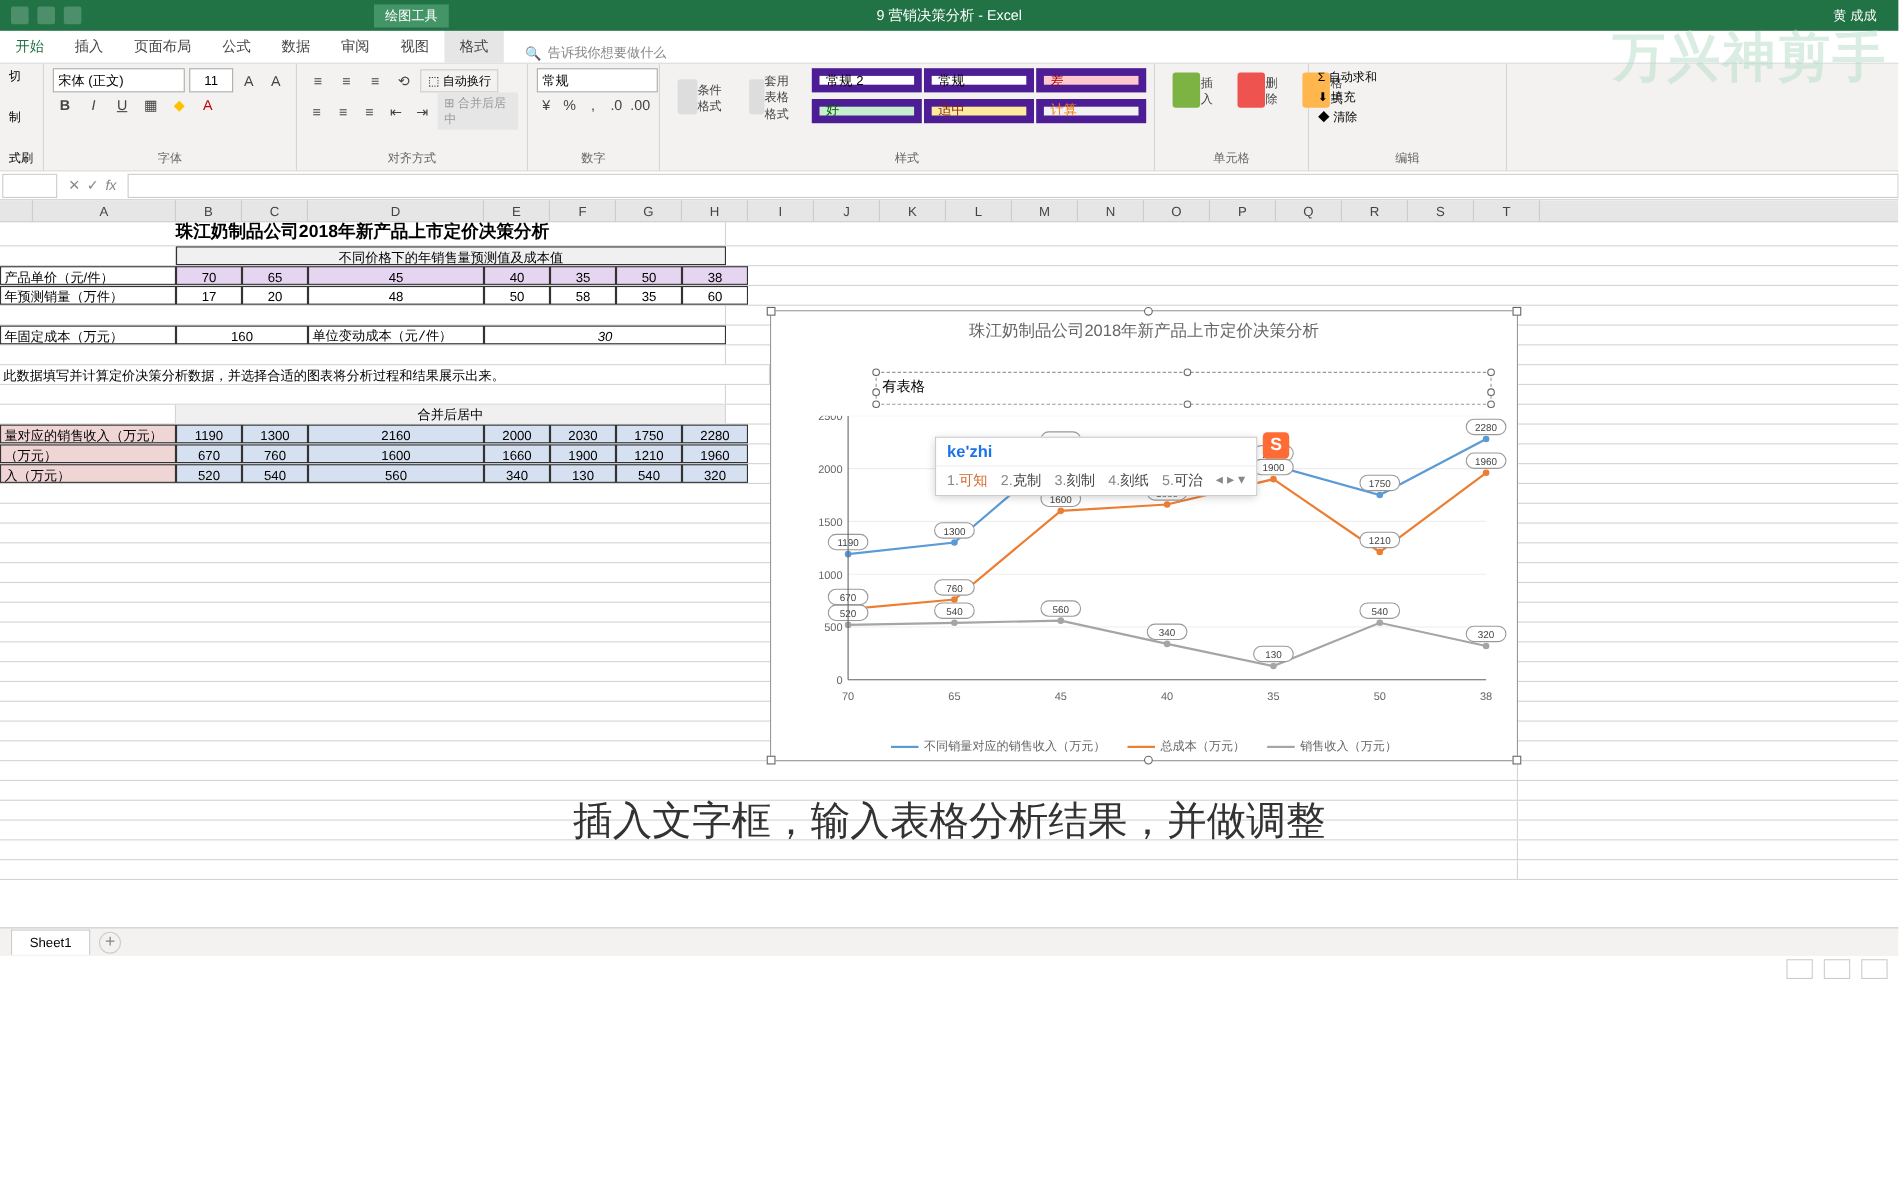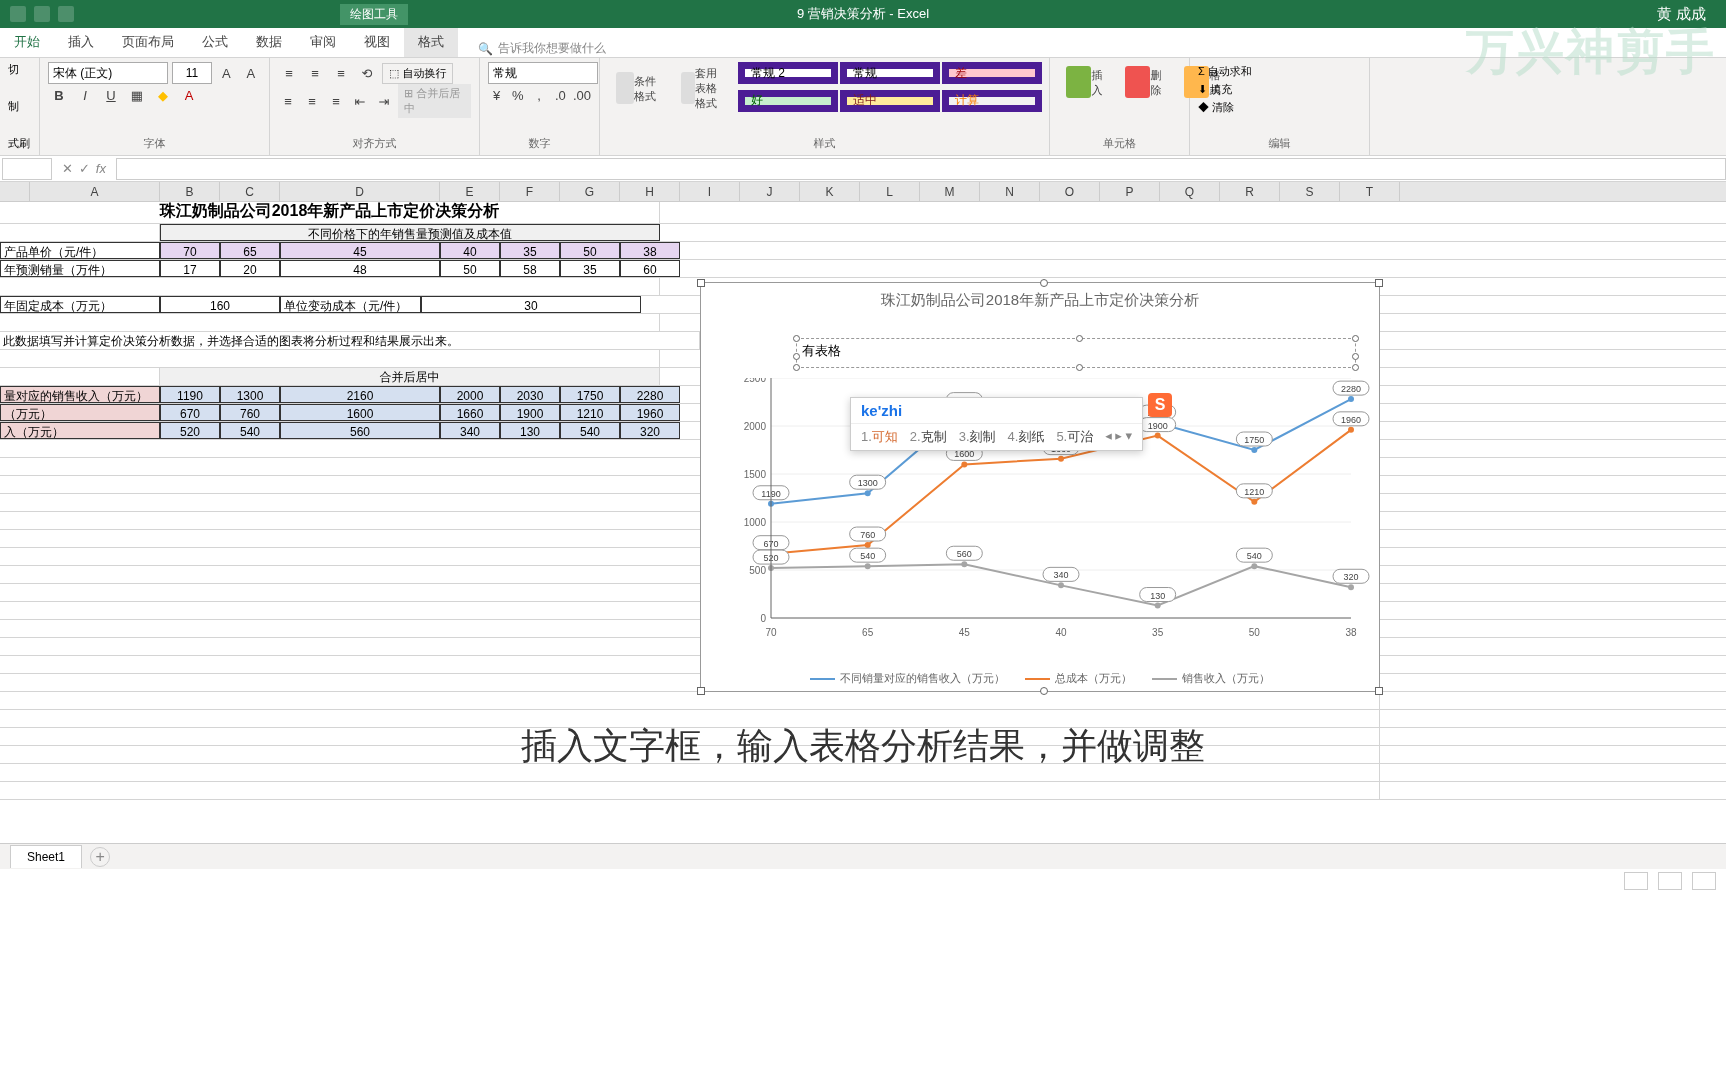--- a/index.html
+++ b/index.html
@@ -9,7 +9,7 @@
 .qat-btn{width:16px;height:16px;background:rgba(255,255,255,0.2);border-radius:2px}
 .titlebar-center{position:absolute;left:50%;transform:translateX(-50%);font-size:13px}
 .titlebar-ctx{position:absolute;left:340px;background:#439467;padding:2px 10px;font-size:12px}
-.titlebar-right{position:absolute;right:20px;font-size:15px}
+.titlebar-right{position:absolute;right:20px;font-size:12px}
 .ribbon-tabs{height:30px;background:#fff;display:flex;align-items:flex-end;border-bottom:1px solid #d4d4d4}
 .tab{padding:6px 14px;font-size:13px;color:#444;cursor:pointer}
 .tab.active{color:#217346}

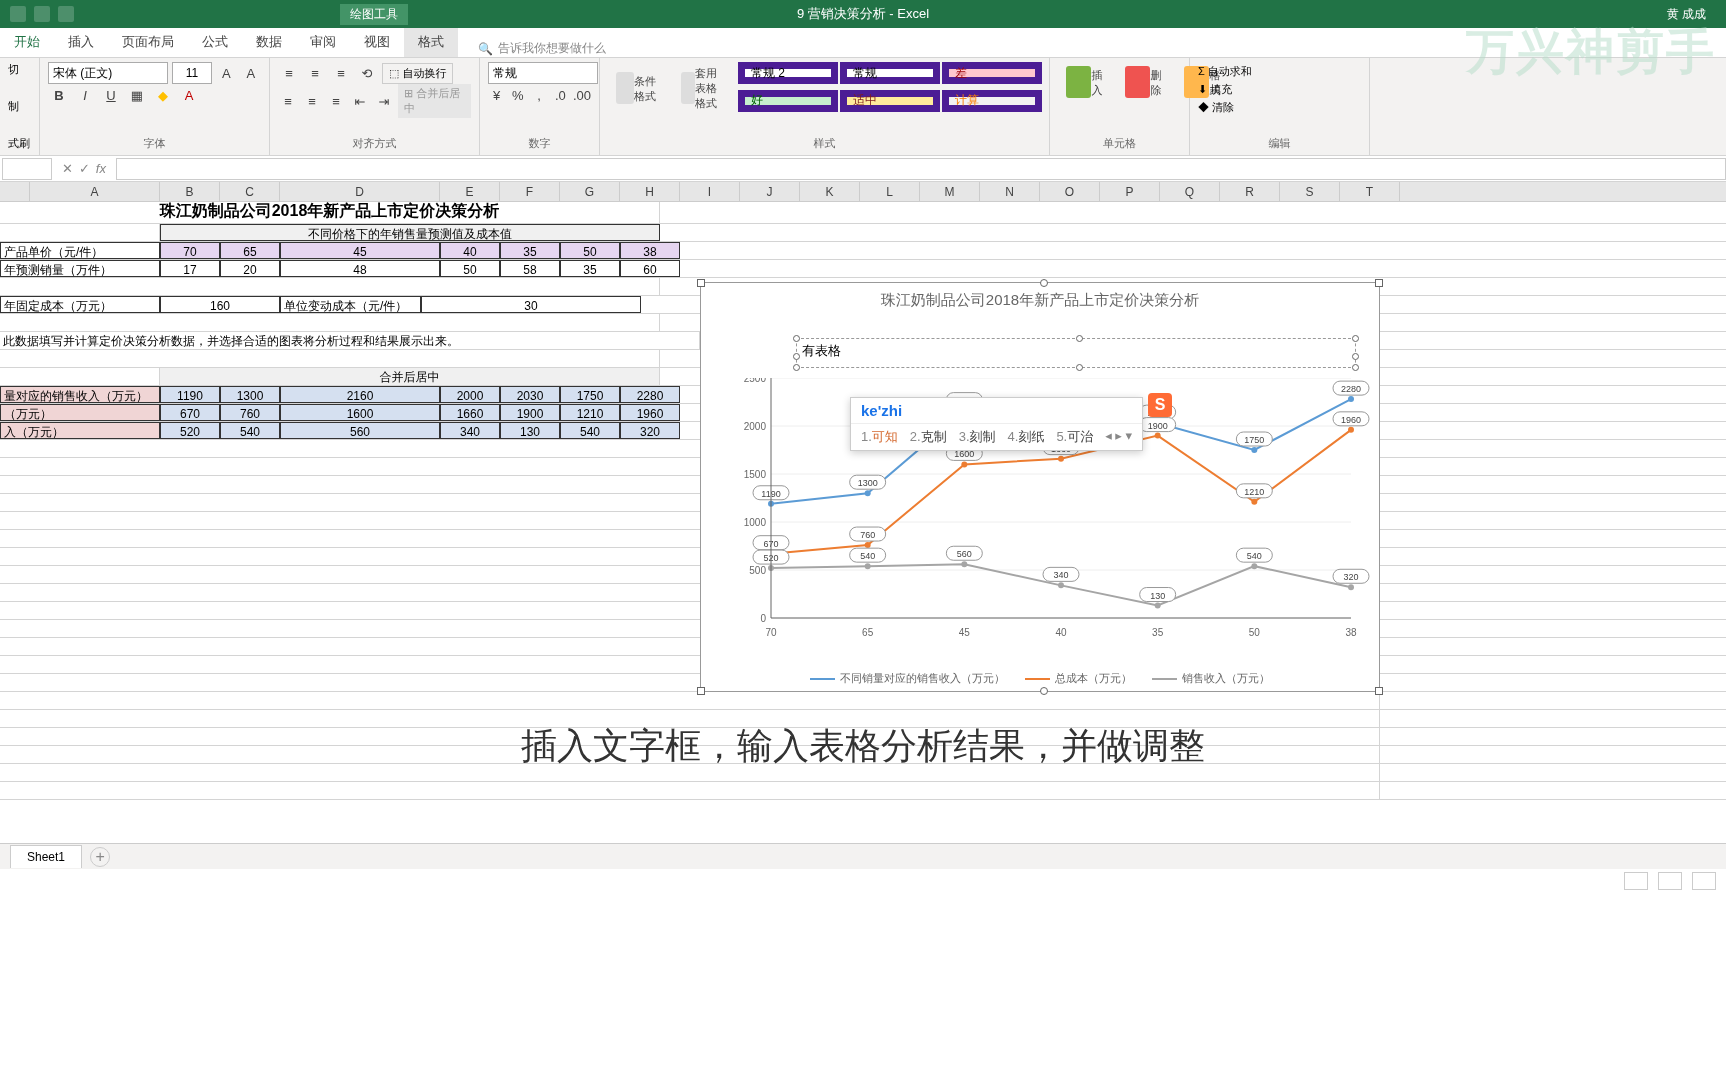--- a/index.html
+++ b/index.html
@@ -279,7 +279,7 @@
       <div class="row">
         <div class="cell bordered" style="width: 160px;">年固定成本（万元）</div>
         <div class="cell data-cell bordered" style="width: 120px;">160</div>
-        <div class="cell bordered" style="width: 141px;">单位变动成本（元/件）</div>
+        <div class="cell bordered" style="width: 160px; font-family: Liberation Mono, monospace;">单位变动成本（元/件）</div>
         <div class="cell data-cell bordered" style="width: 220px;">30</div>
       </div>
       <div class="row">

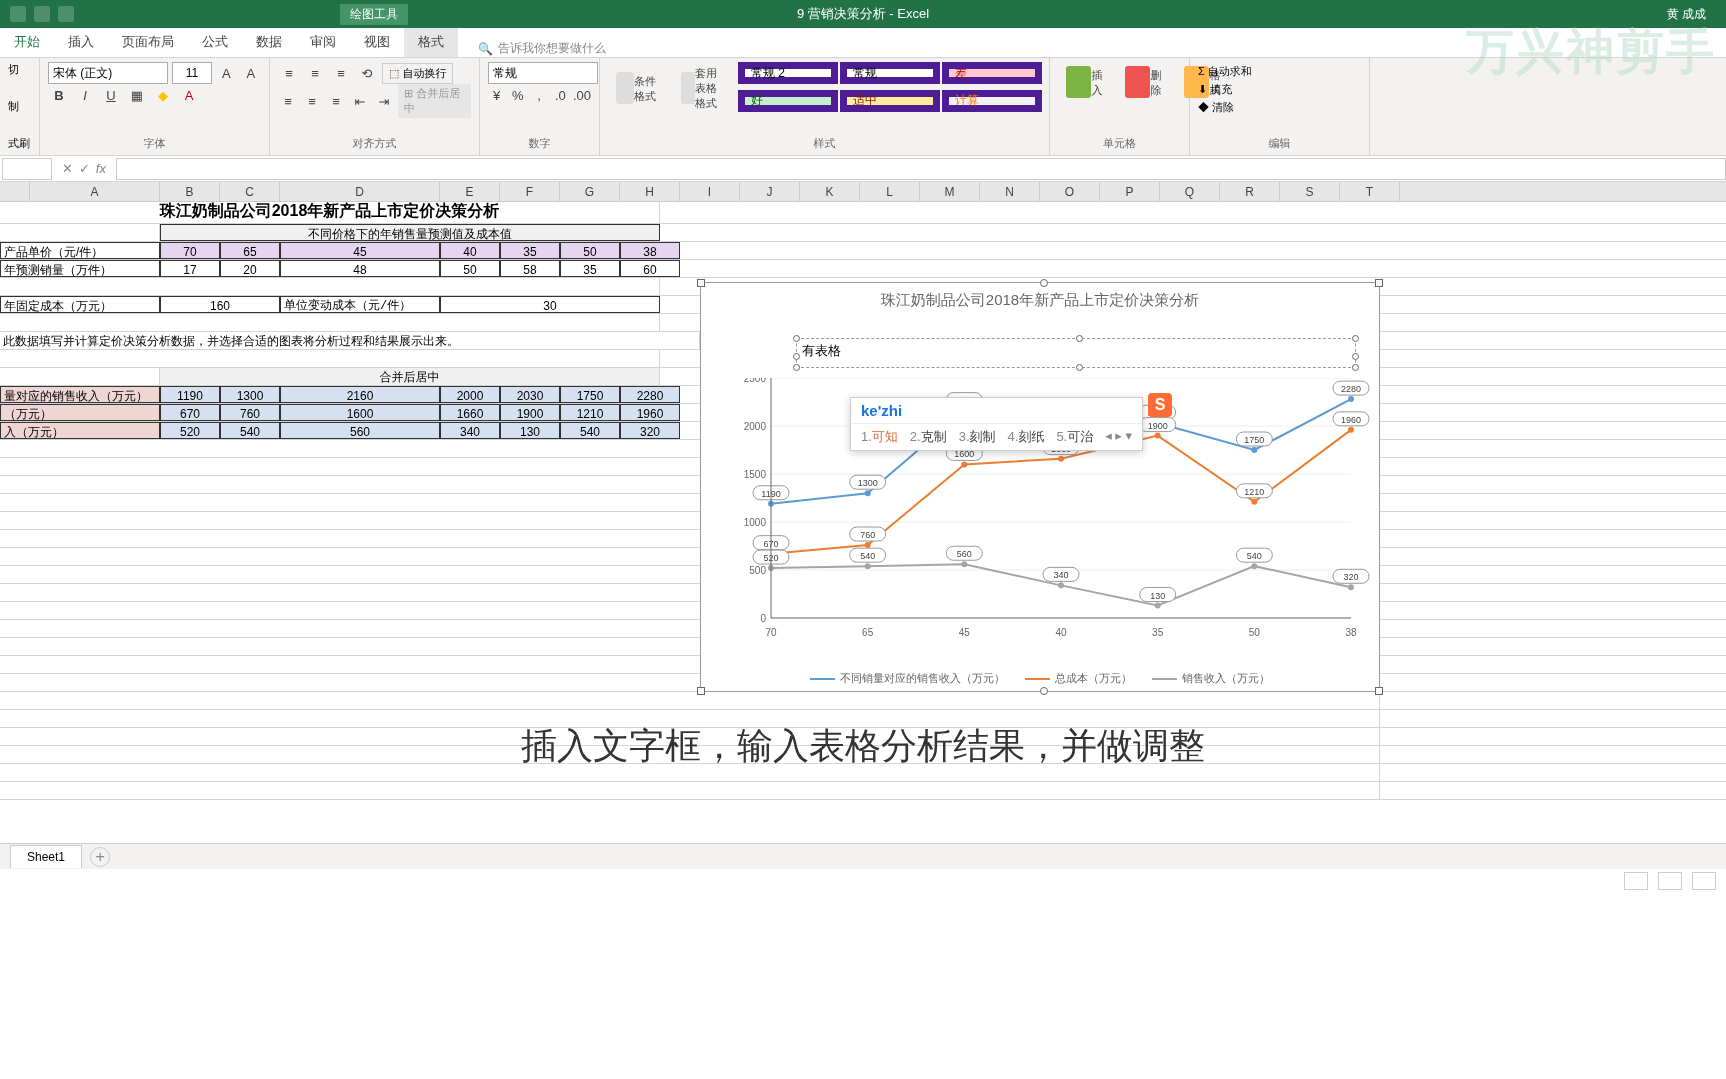--- a/index.html
+++ b/index.html
@@ -280,7 +280,7 @@
         <div class="cell bordered" style="width: 160px;">年固定成本（万元）</div>
         <div class="cell data-cell bordered" style="width: 120px;">160</div>
         <div class="cell bordered" style="width: 160px; font-family: Liberation Mono, monospace;">单位变动成本（元/件）</div>
-        <div class="cell data-cell bordered" style="width: 220px;">30</div>
+        <div class="cell data-cell bordered" style="width: 220px; font-style: italic;">30</div>
       </div>
       <div class="row">
         <div class="cell " style="width: 660px;"></div>

